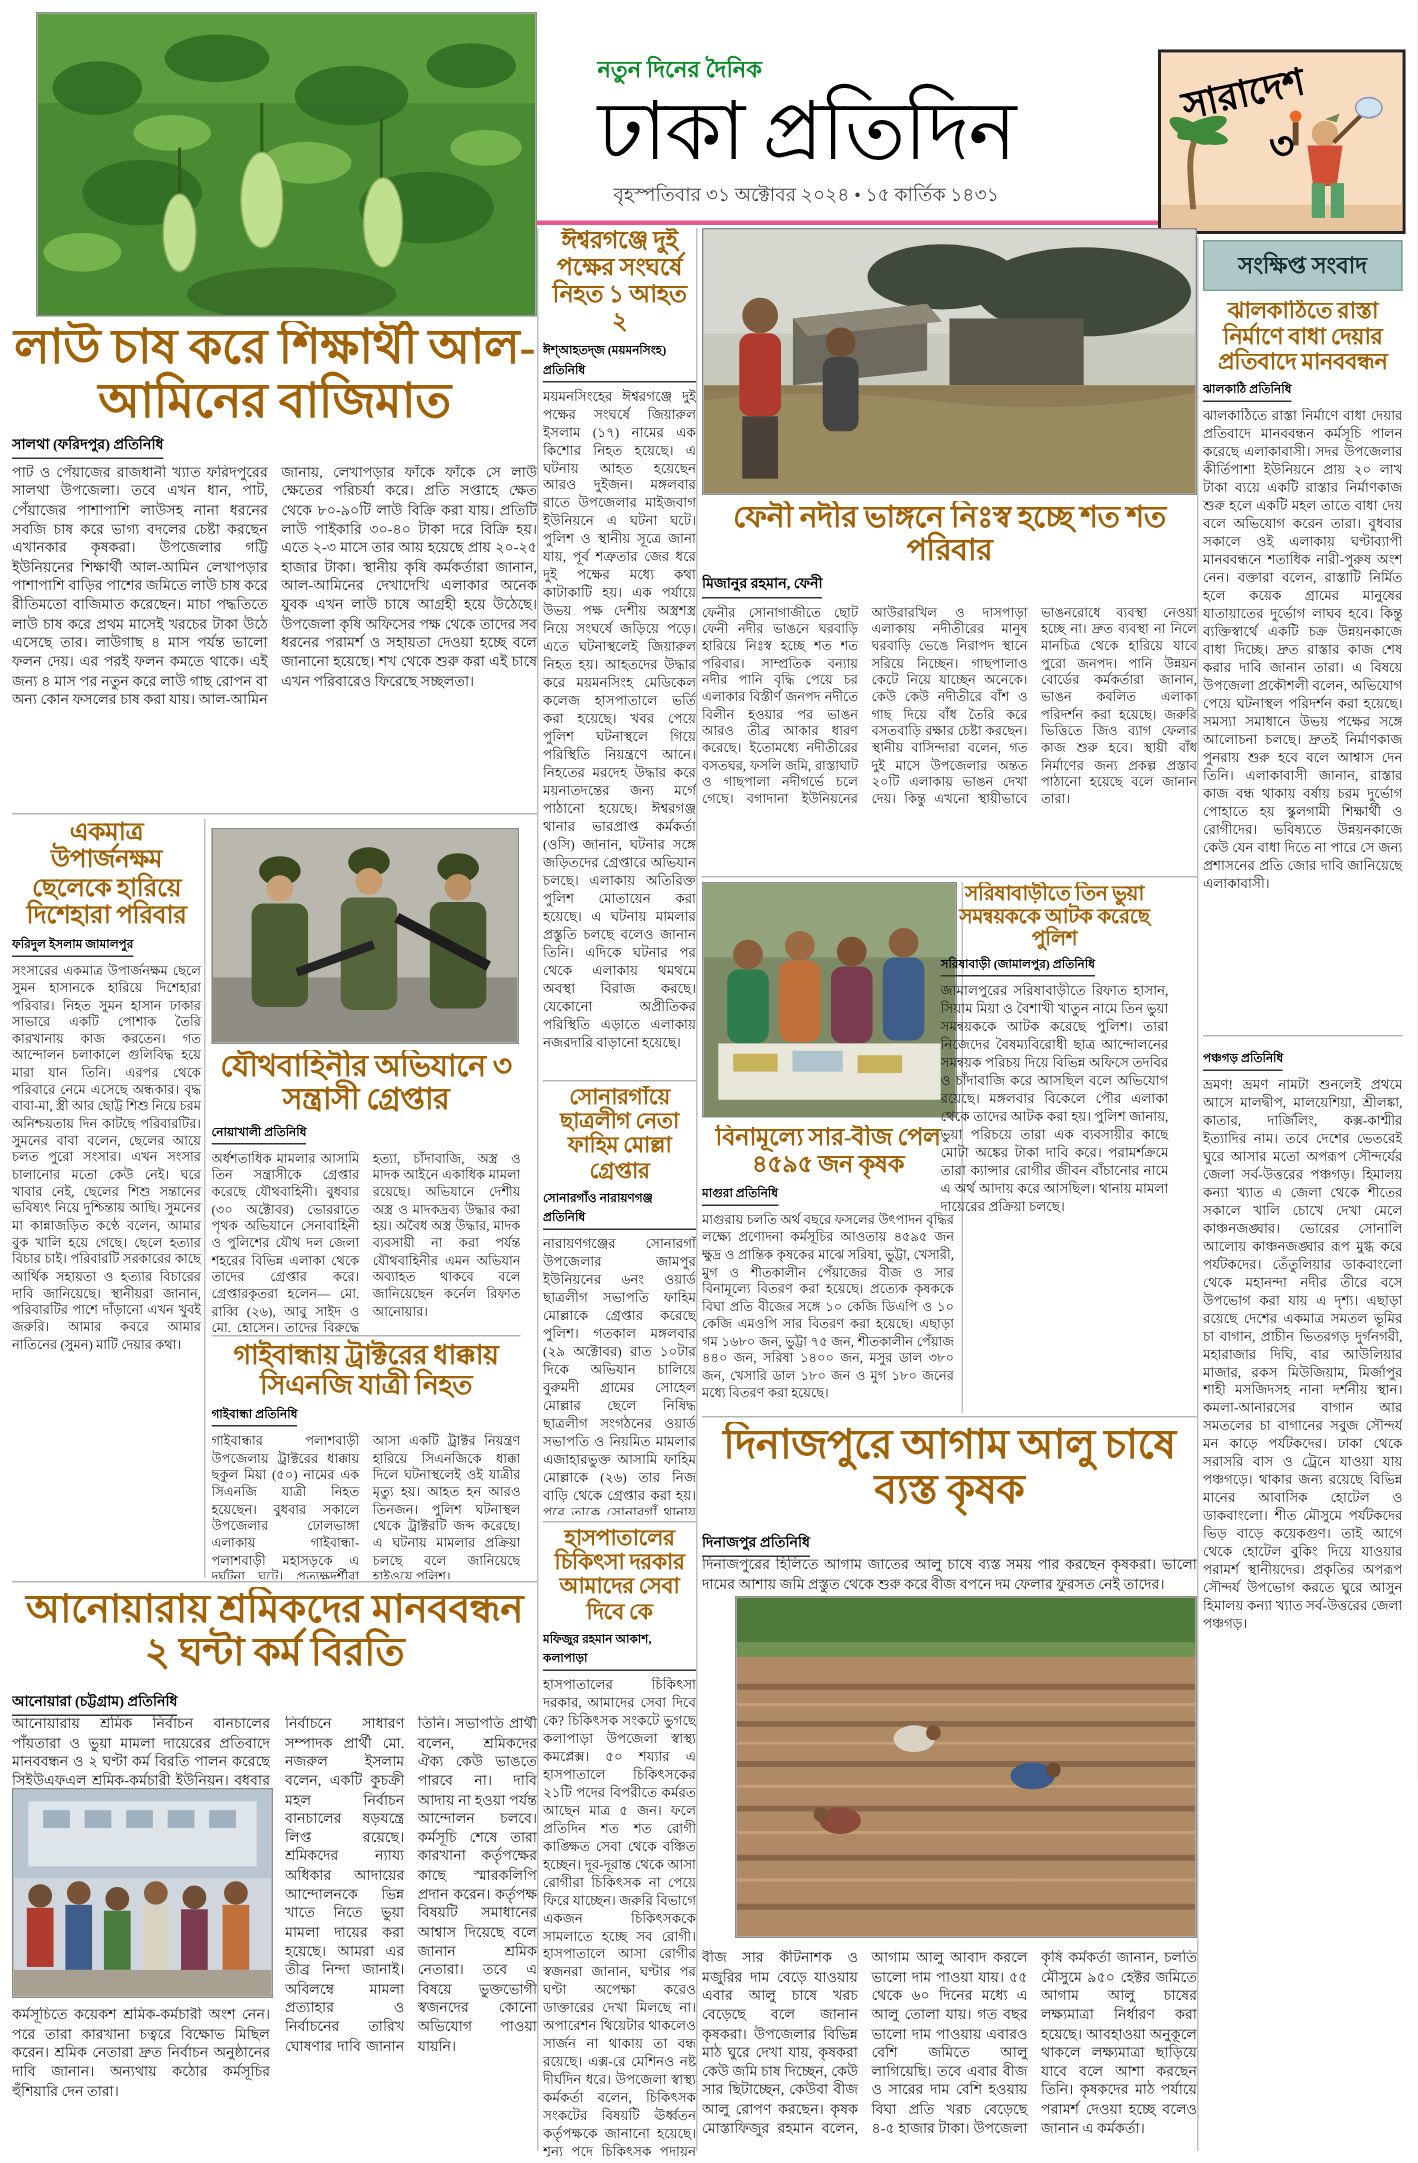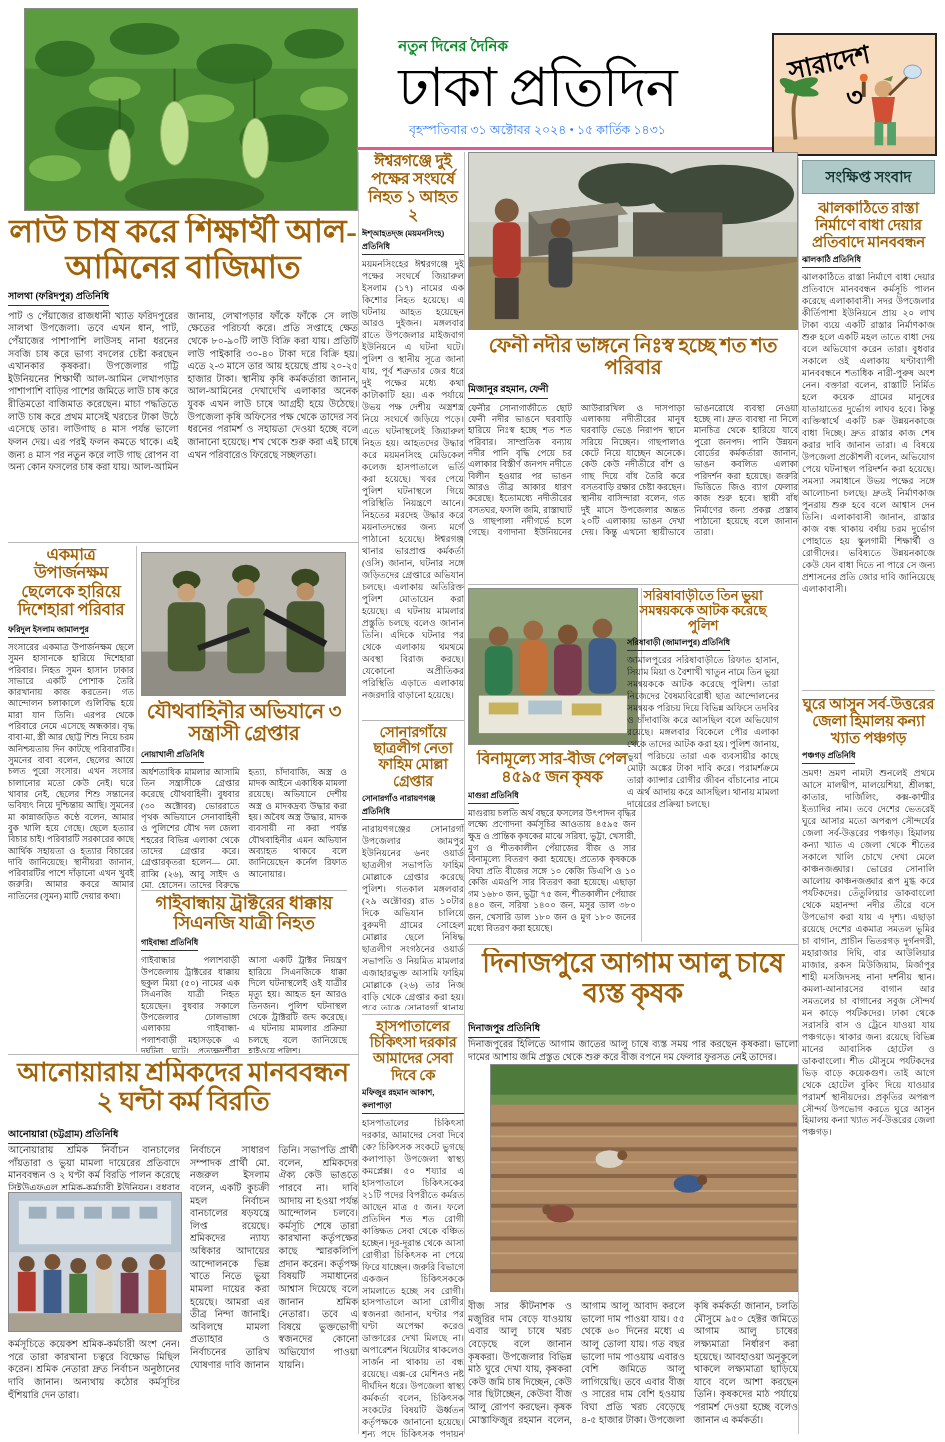--- a/index.html
+++ b/index.html
@@ -24,7 +24,7 @@
   #mast-inner{display:inline-block;text-align:left}
   #tagline{color:#0a8c28;font-size:15px;font-weight:700;margin-bottom:2px}
   #title{font-size:54px;font-weight:400;line-height:1.02;color:#000;letter-spacing:-1px}
-  #dateline{font-size:12.5px;color:#3b82f6;margin-top:5px;text-align:center}
+  #dateline{font-size:12.5px;color:#404040;margin-top:5px;text-align:center}
   #pinkrule{position:absolute;left:75px;top:147px;width:720px;height:3px;background:#e8568e}
 
   

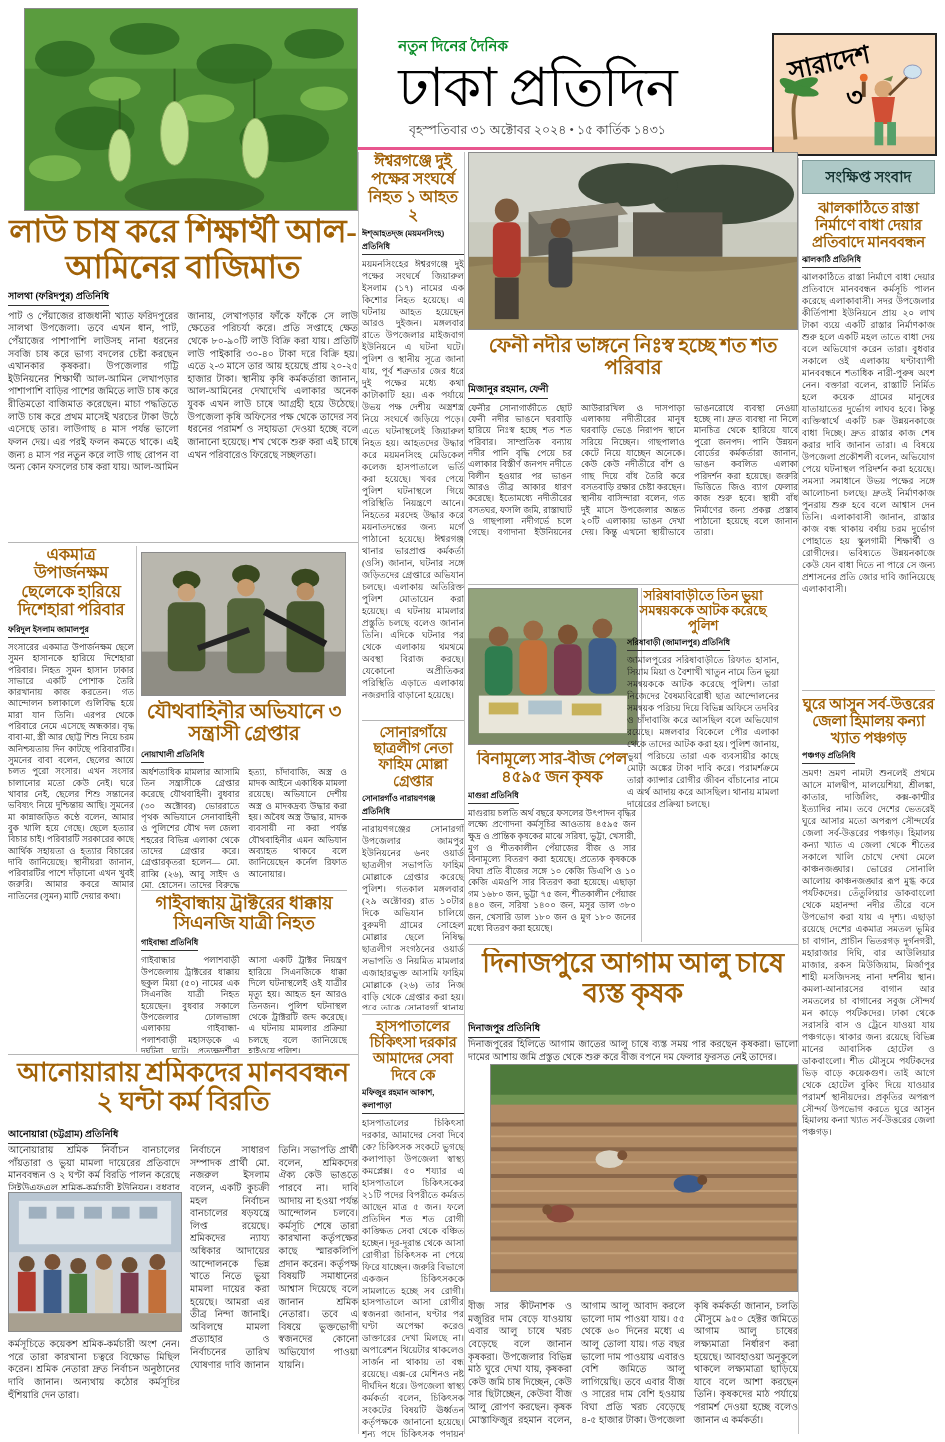--- a/index.html
+++ b/index.html
@@ -320,7 +320,6 @@
   </section>
 
   <section class="article" style="left:802px;top:696px;width:133px;height:740px">
-    <h2 class="hl" style="font-size:15px">ঘুরে আসুন সর্ব-উত্তরের জেলা হিমালয় কন্যা খ্যাত পঞ্চগড়</h2>
     <div class="byline sm">পঞ্চগড় প্রতিনিধি</div>
     <div class="body" style="font-size:9px">ভ্রমণ! ভ্রমণ নামটা শুনলেই প্রথমে আসে মালদ্বীপ, মালয়েশিয়া, শ্রীলঙ্কা, কাতার, দার্জিলিং, কক্স-কাশ্মীর ইত্যাদির নাম। তবে দেশের ভেতরেই ঘুরে আসার মতো অপরূপ সৌন্দর্যের জেলা সর্ব-উত্তরের পঞ্চগড়। হিমালয় কন্যা খ্যাত এ জেলা থেকে শীতের সকালে খালি চোখে দেখা মেলে কাঞ্চনজঙ্ঘার। ভোরের সোনালি আলোয় কাঞ্চনজঙ্ঘার রূপ মুগ্ধ করে পর্যটকদের। তেঁতুলিয়ার ডাকবাংলো থেকে মহানন্দা নদীর তীরে বসে উপভোগ করা যায় এ দৃশ্য। এছাড়া রয়েছে দেশের একমাত্র সমতল ভূমির চা বাগান, প্রাচীন ভিতরগড় দুর্গনগরী, মহারাজার দিঘি, বার আউলিয়ার মাজার, রকস মিউজিয়াম, মির্জাপুর শাহী মসজিদসহ নানা দর্শনীয় স্থান। কমলা-আনারসের বাগান আর সমতলের চা বাগানের সবুজ সৌন্দর্য মন কাড়ে পর্যটকদের। ঢাকা থেকে সরাসরি বাস ও ট্রেনে যাওয়া যায় পঞ্চগড়ে। থাকার জন্য রয়েছে বিভিন্ন মানের আবাসিক হোটেল ও ডাকবাংলো। শীত মৌসুমে পর্যটকদের ভিড় বাড়ে কয়েকগুণ। তাই আগে থেকে হোটেল বুকিং দিয়ে যাওয়ার পরামর্শ স্থানীয়দের। প্রকৃতির অপরূপ সৌন্দর্য উপভোগ করতে ঘুরে আসুন হিমালয় কন্যা খ্যাত সর্ব-উত্তরের জেলা পঞ্চগড়।</div>
   </section>

